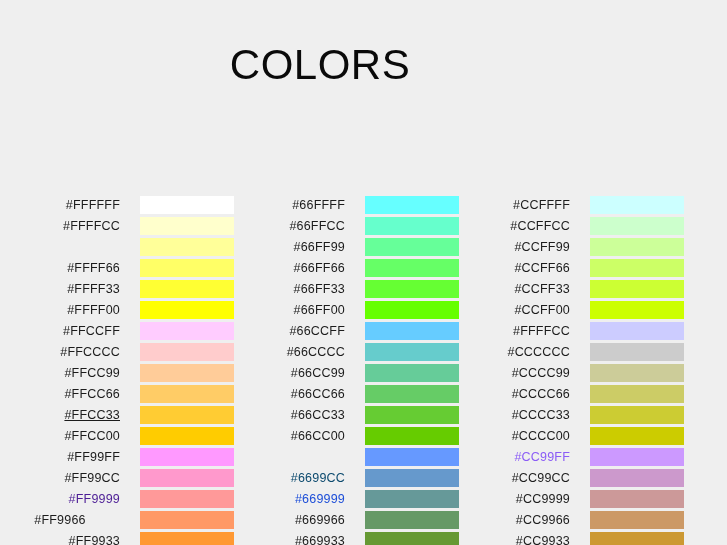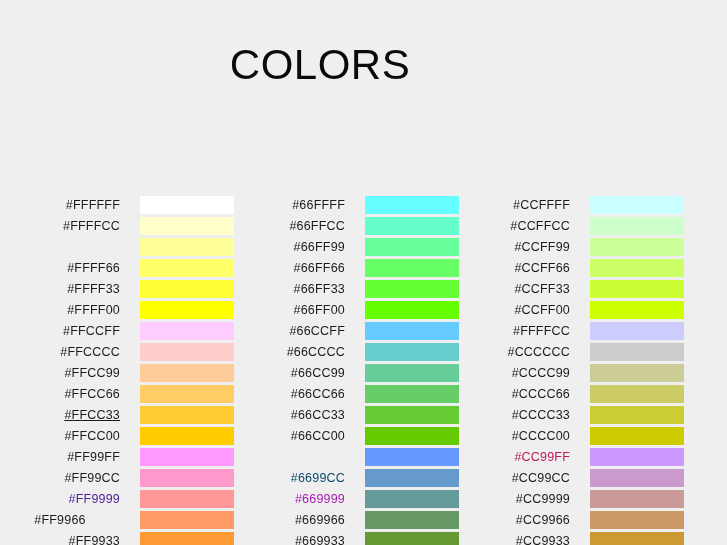--- a/index.html
+++ b/index.html
@@ -271,7 +271,7 @@
           <div class="swatch-chip" style="background-color: rgb(204, 204, 0);"></div>
         </div>
         <div class="swatch-row">
-          <div class="swatch-label" style="color: #be185d;">#CC99FF</div>
+          <div class="swatch-label" style="color: #8b5cf6;">#CC99FF</div>
           <div class="swatch-chip" style="background-color: rgb(204, 153, 255);"></div>
         </div>
         <div class="swatch-row">

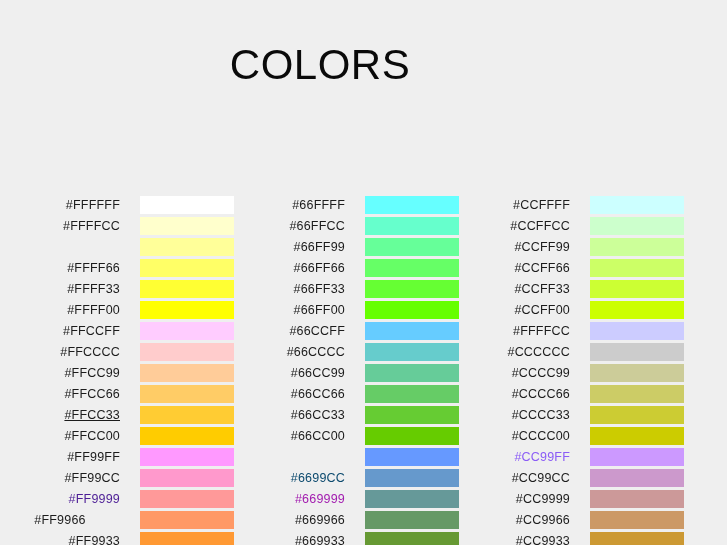--- a/index.html
+++ b/index.html
@@ -209,7 +209,7 @@
           <div class="swatch-chip" style="background-color: rgb(102, 153, 204);"></div>
         </div>
         <div class="swatch-row">
-          <div class="swatch-label" style="color: #a21caf; text-align: right;">#669999</div>
+          <div class="swatch-label" style="color: #1d4ed8; text-align: right;">#669999</div>
           <div class="swatch-chip" style="background-color: rgb(102, 153, 153);"></div>
         </div>
         <div class="swatch-row">

